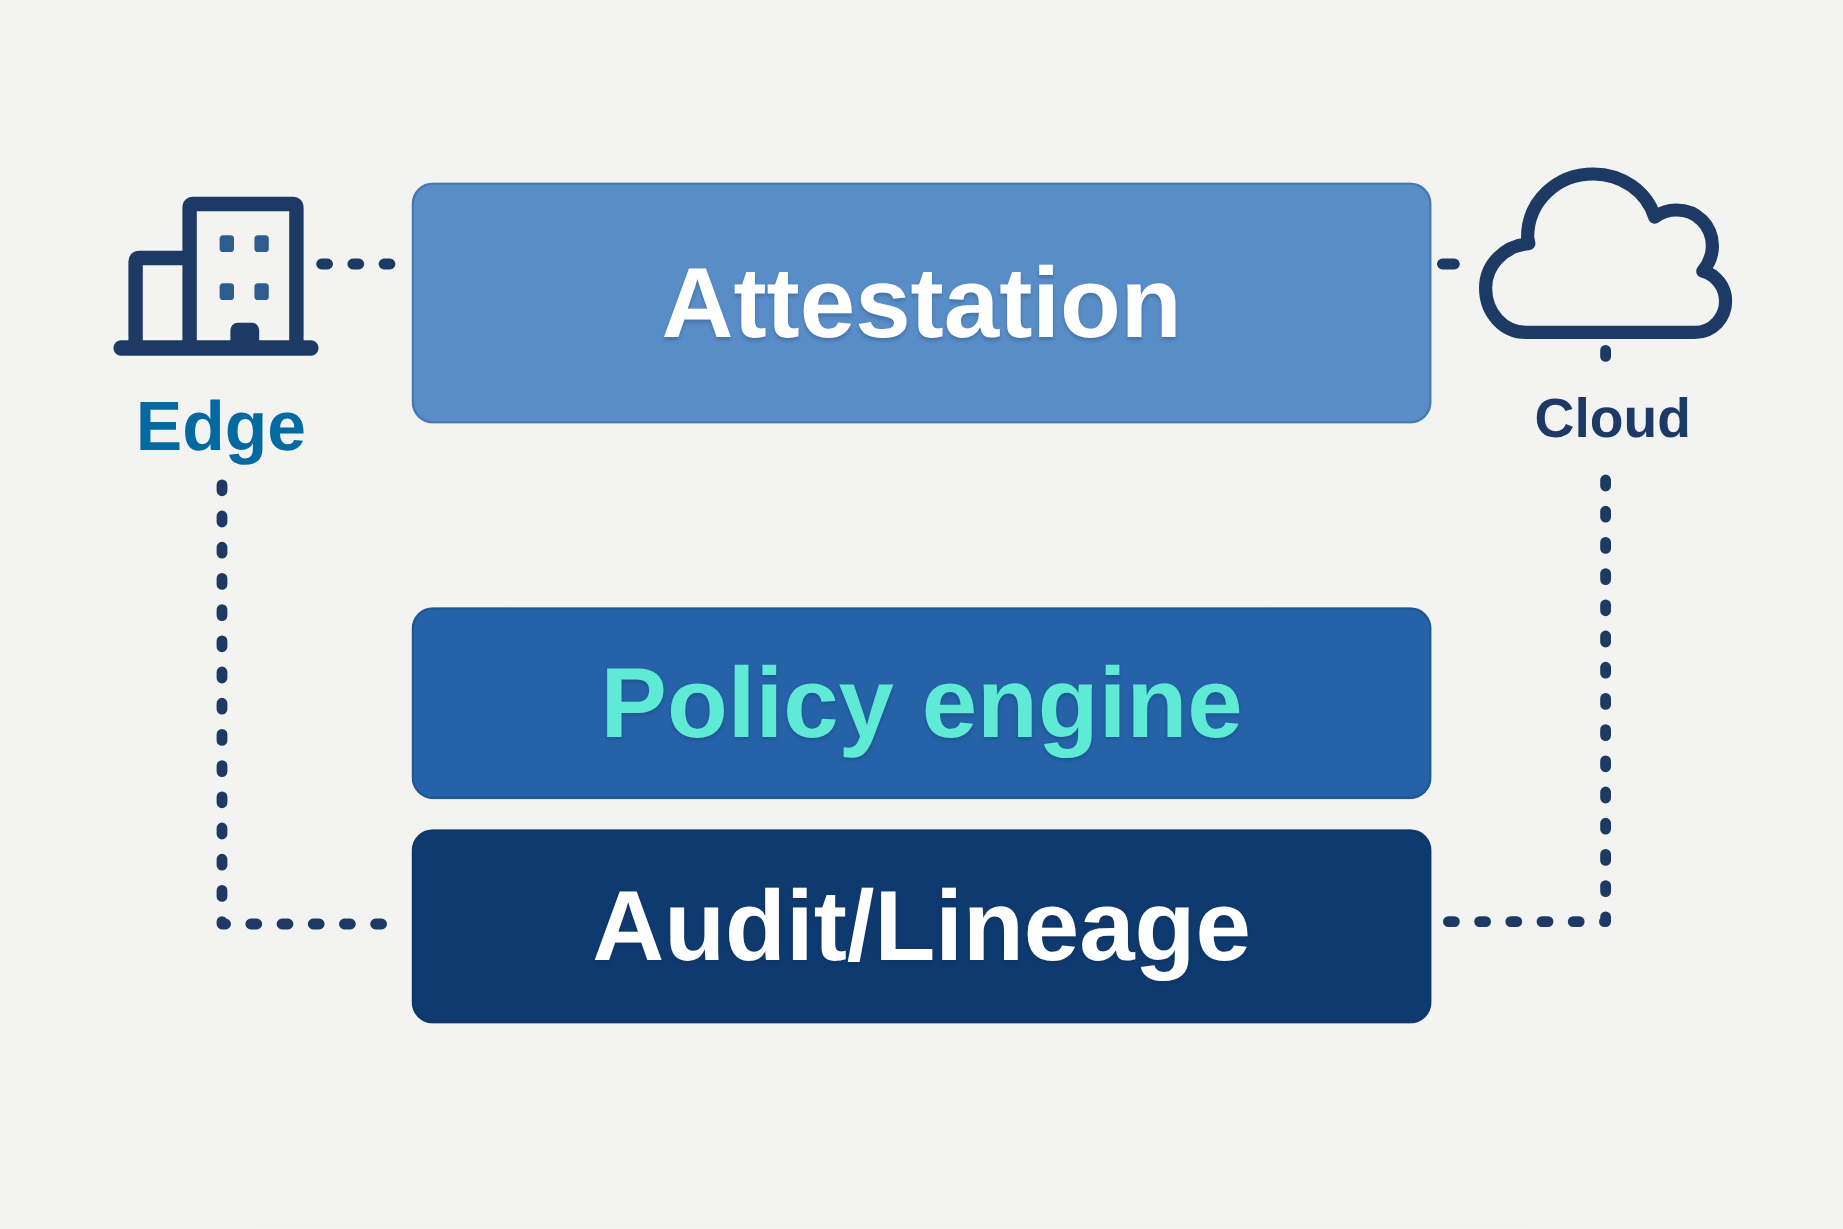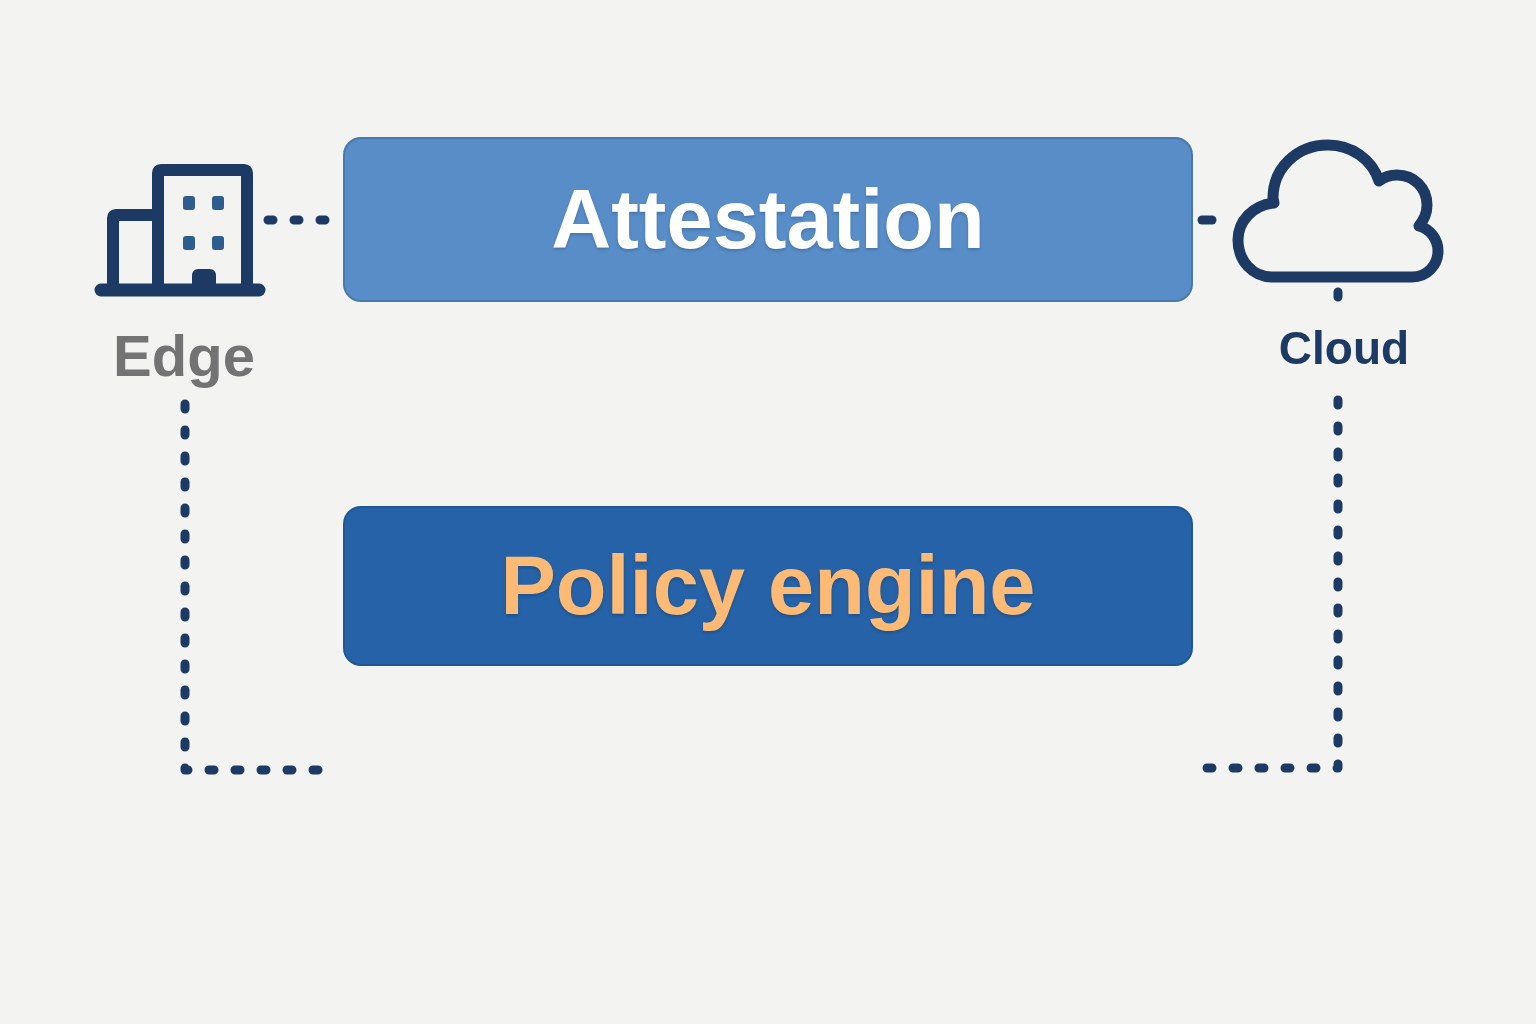--- a/index.html
+++ b/index.html
@@ -21,7 +21,7 @@
     letter-spacing:0px;
     text-shadow:0 2px 3px rgba(10,30,60,0.22);
   }
-  #bar-0 { top:137px; height:165px; }
+  #bar-0 { top:152px; height:201px; }
   #bar-1 { top:320px; height:162px; }
   #bar-2 { top:506px; height:160px; }
   #bar-3 { top:691px; height:162px; }

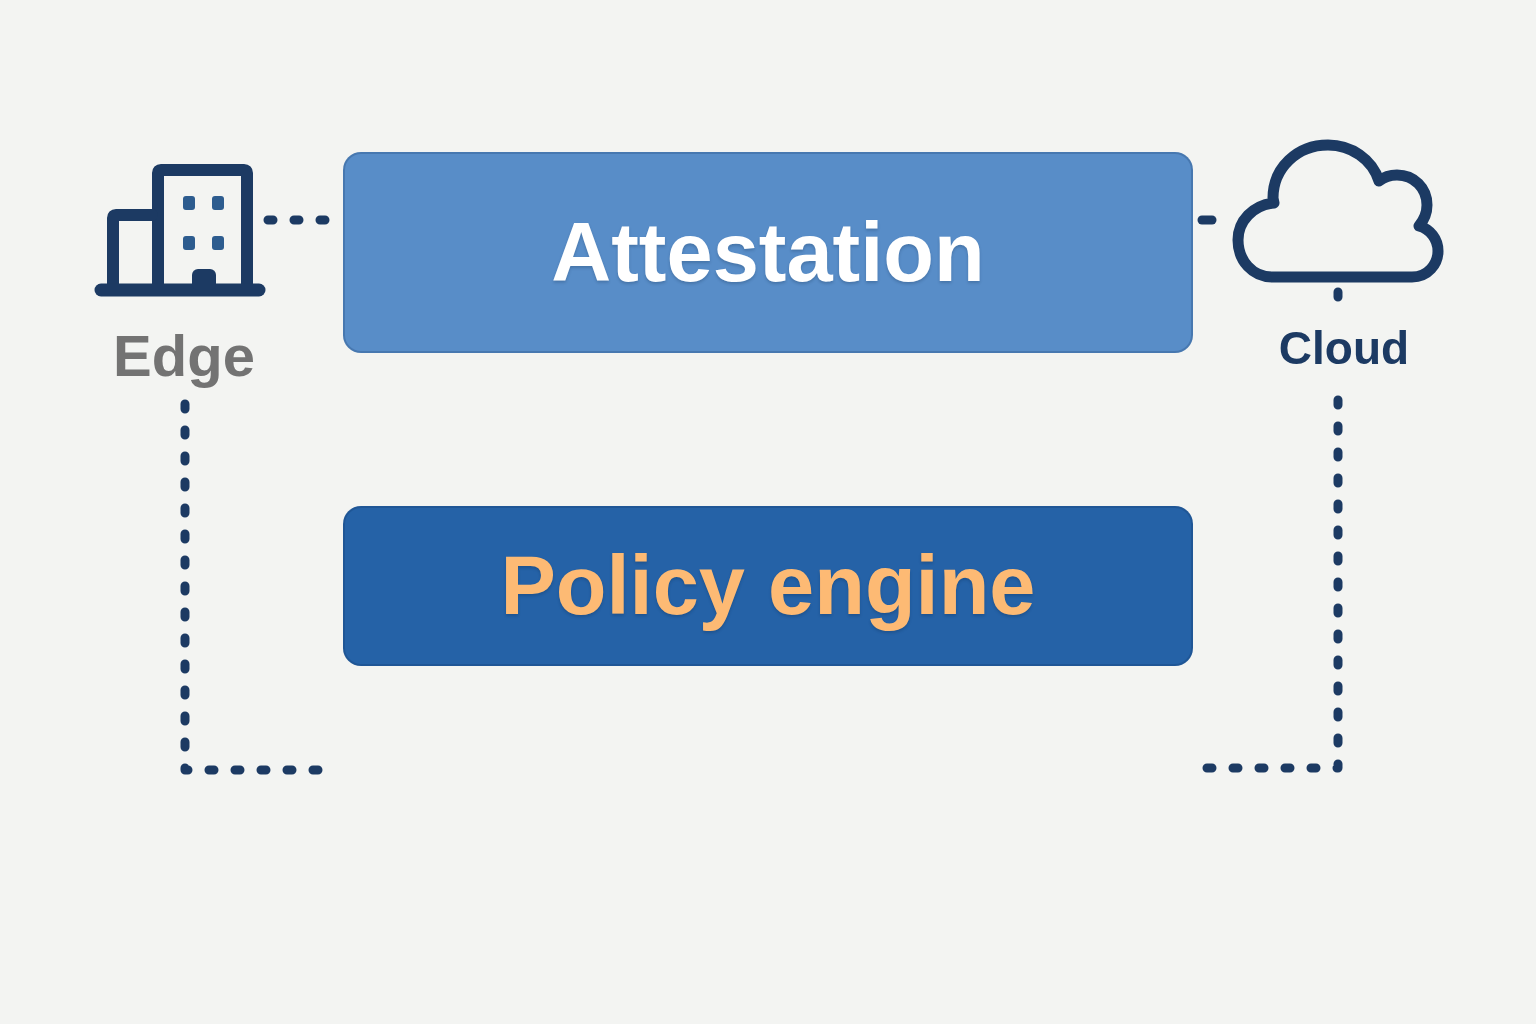--- a/index.html
+++ b/index.html
@@ -78,7 +78,7 @@
              C 6 121 21 137 40 137 Z" style="stroke: rgb(28, 58, 99);"></path>
   </svg>
 
-  <div id="edge-label" class="node-label" style="color: #737373;">Edge</div>
+  <div id="edge-label" class="node-label" style="color: #0369a1;">Edge</div>
   <div id="cloud-label" class="node-label" style="color: rgb(28, 58, 99);">Cloud</div>
 
   <svg id="connector-overlay" viewBox="0 0 1536 1024">

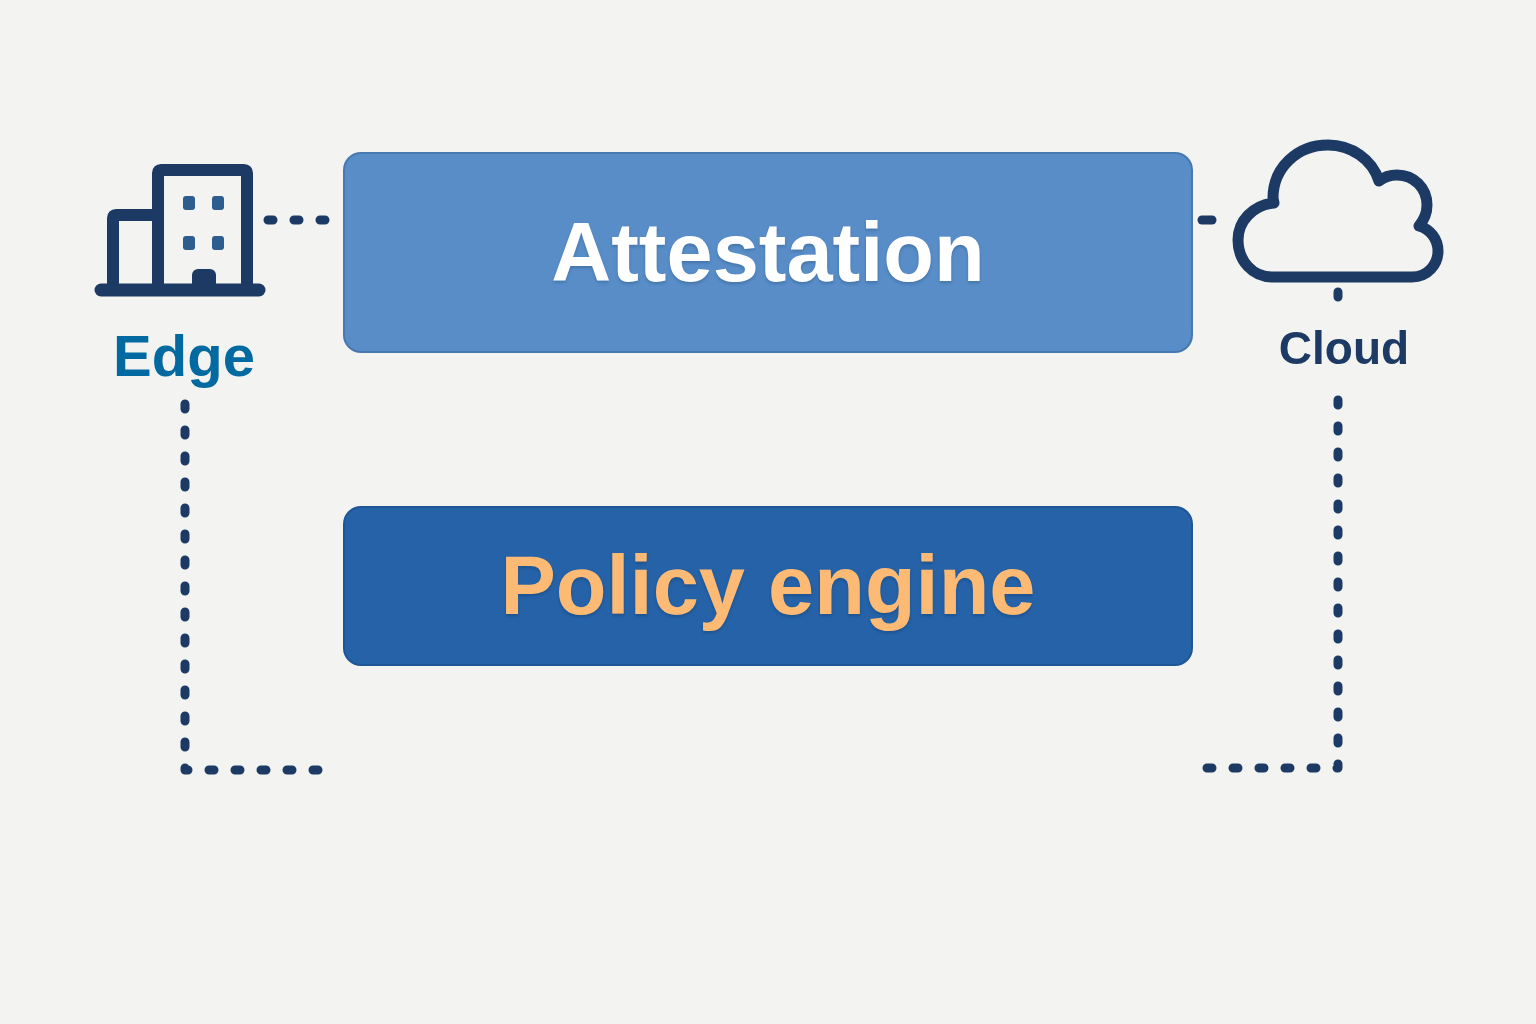--- a/index.html
+++ b/index.html
@@ -47,7 +47,7 @@
     <span style="color: rgb(255, 255, 255);">Attestation</span>
   </div>
   <div id="bar-2" class="layer-bar" style="background-color: rgb(37, 98, 167);">
-    <span style="color: #fdba74;">Policy engine</span>
+    <span style="color: #5eead4;">Policy engine</span>
   </div>
 
   <svg id="building-icon" viewBox="0 0 170 136">

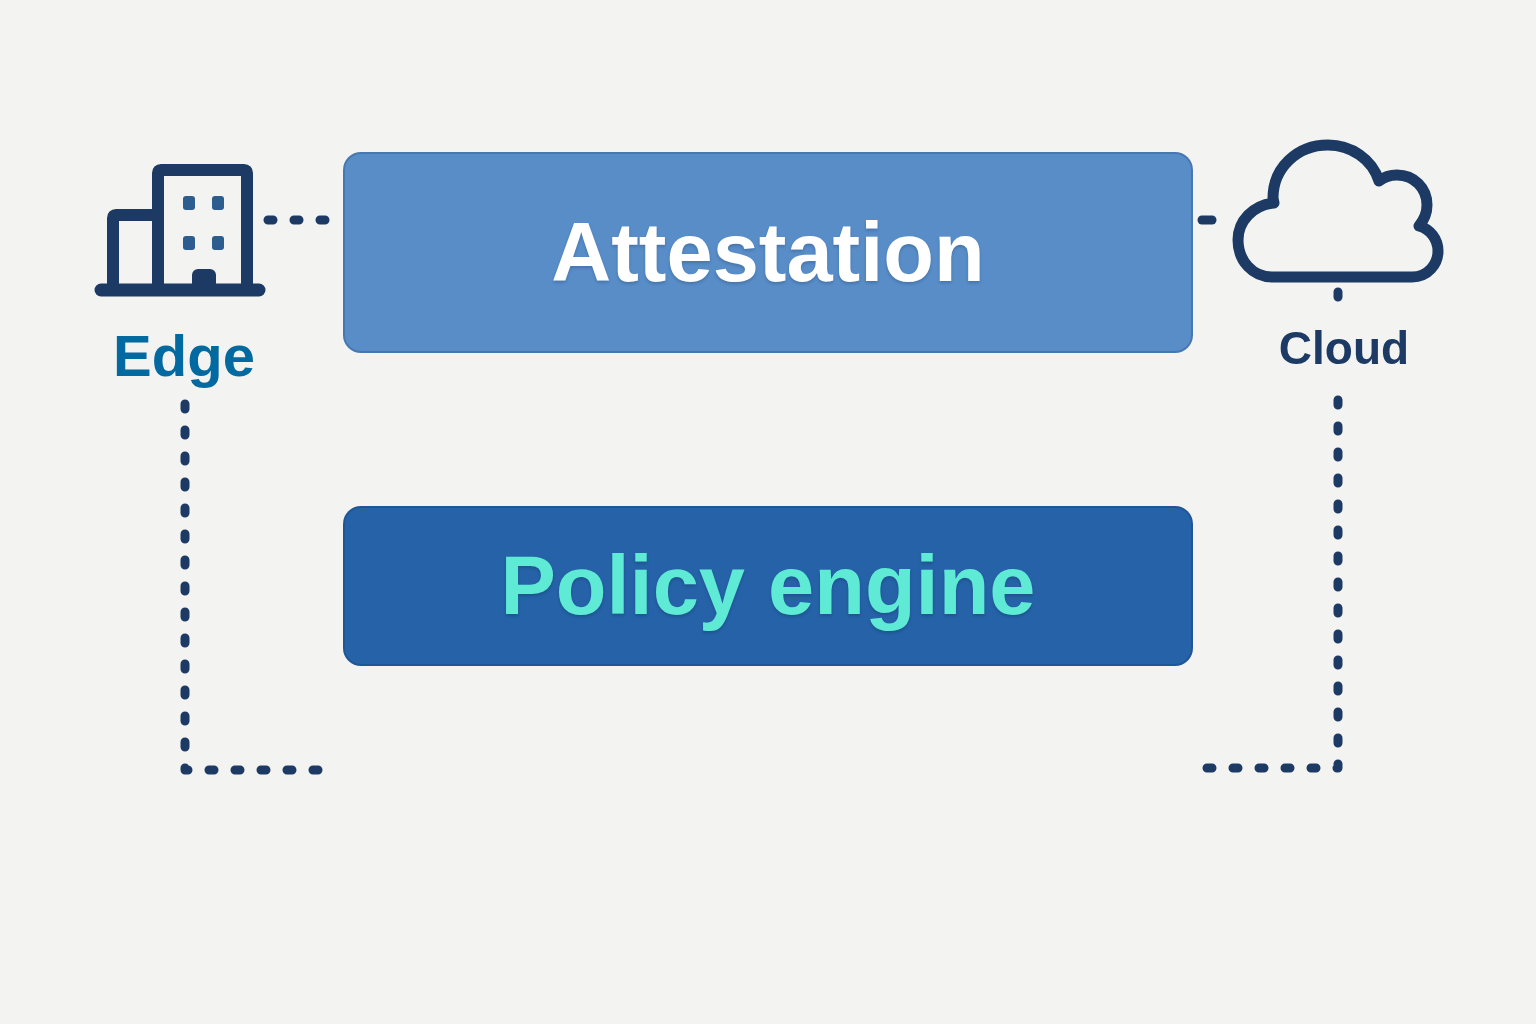--- a/index.html
+++ b/index.html
@@ -49,6 +49,9 @@
   <div id="bar-2" class="layer-bar" style="background-color: rgb(37, 98, 167);">
     <span style="color: #5eead4;">Policy engine</span>
   </div>
+  <div id="bar-3" class="layer-bar" style="background-color: rgb(15, 58, 112);">
+    <span style="color: rgb(255, 255, 255);">Audit/Lineage</span>
+  </div>
 
   <svg id="building-icon" viewBox="0 0 170 136">
     <g fill="none" stroke-width="12" stroke-linecap="round" stroke-linejoin="round" style="stroke: rgb(28, 58, 99);">

